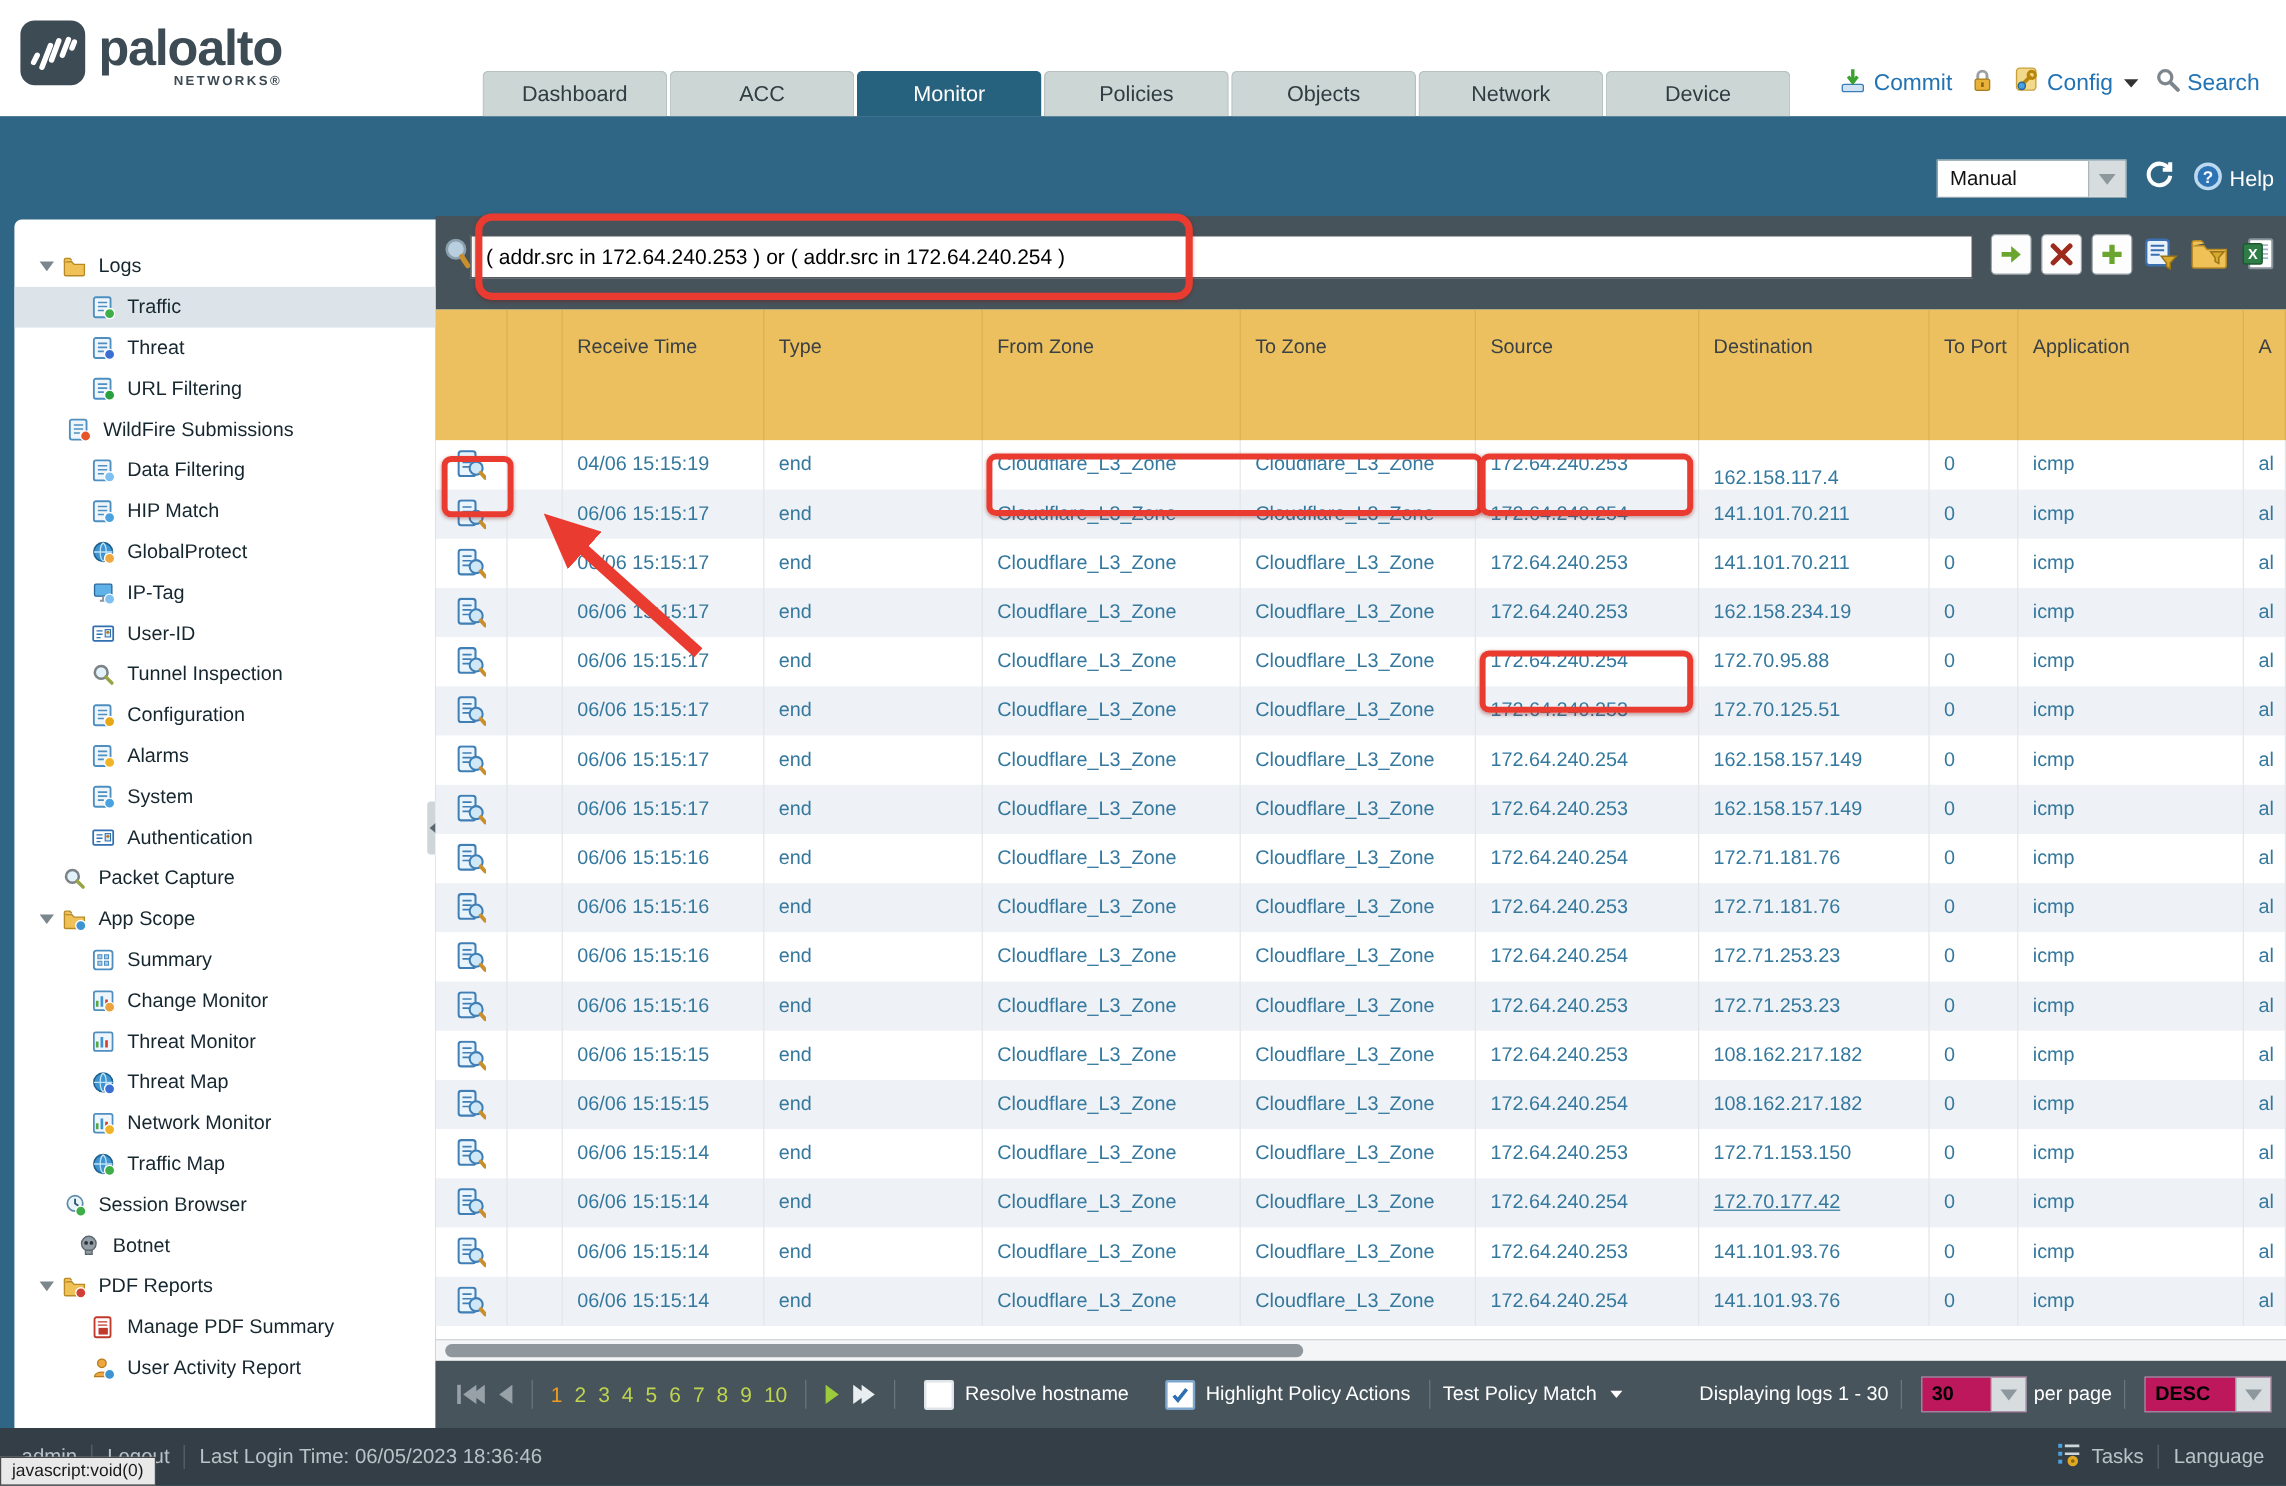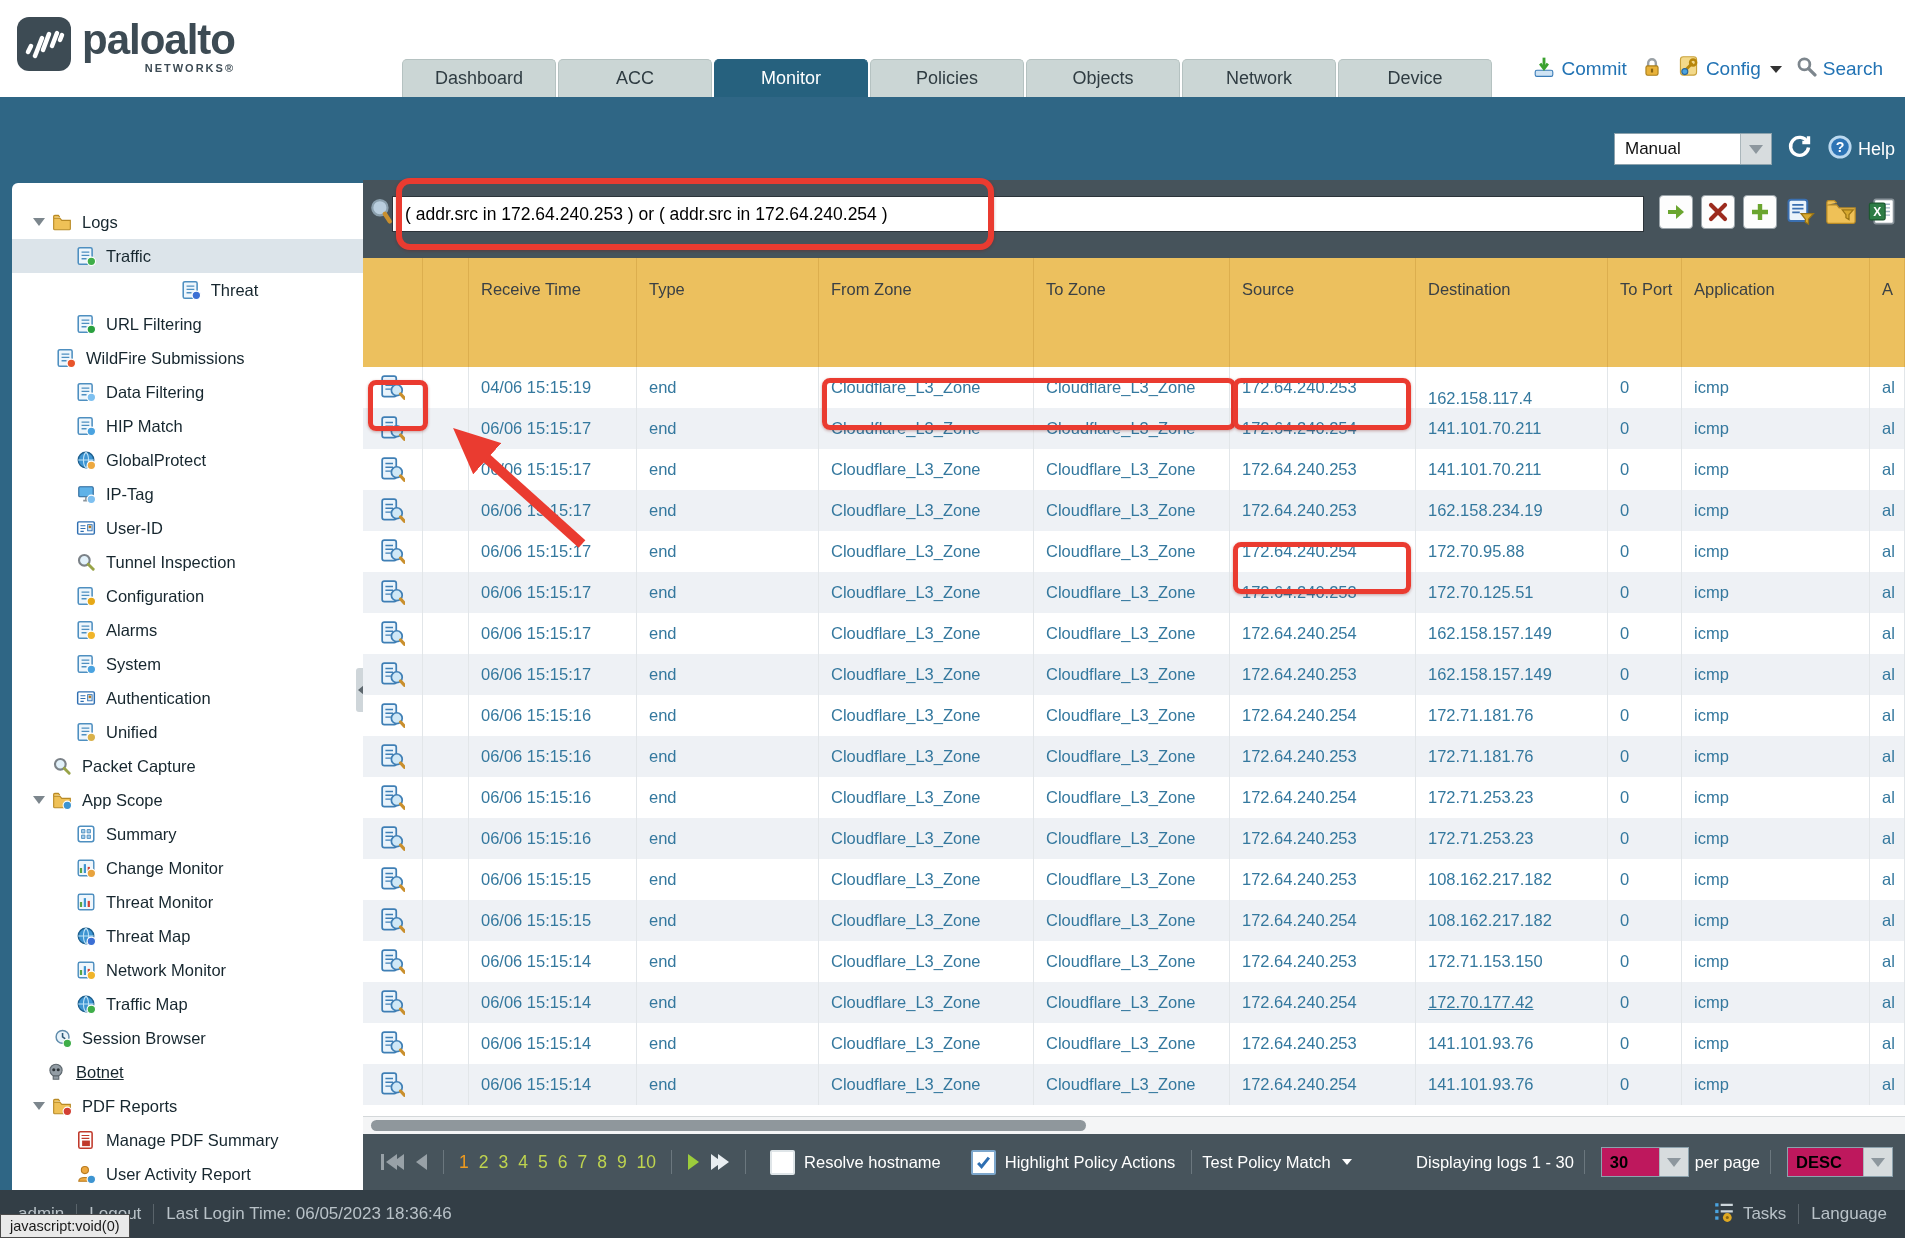--- a/index.html
+++ b/index.html
@@ -255,7 +255,7 @@
           </span>
           <span>Traffic</span>
         </div>
-        <div class="tree-row" style="padding-left: 64px; justify-content: center;">
+        <div class="tree-row" style="padding-left: 64px;">
           <span class="tree-icon">
             <svg width="20" height="20" viewBox="0 0 18 18">
               <rect x="2" y="1.5" width="12.5" height="15" rx="1.5" fill="#eef6fc" stroke="#4e8fc0" stroke-width="1.4"></rect>

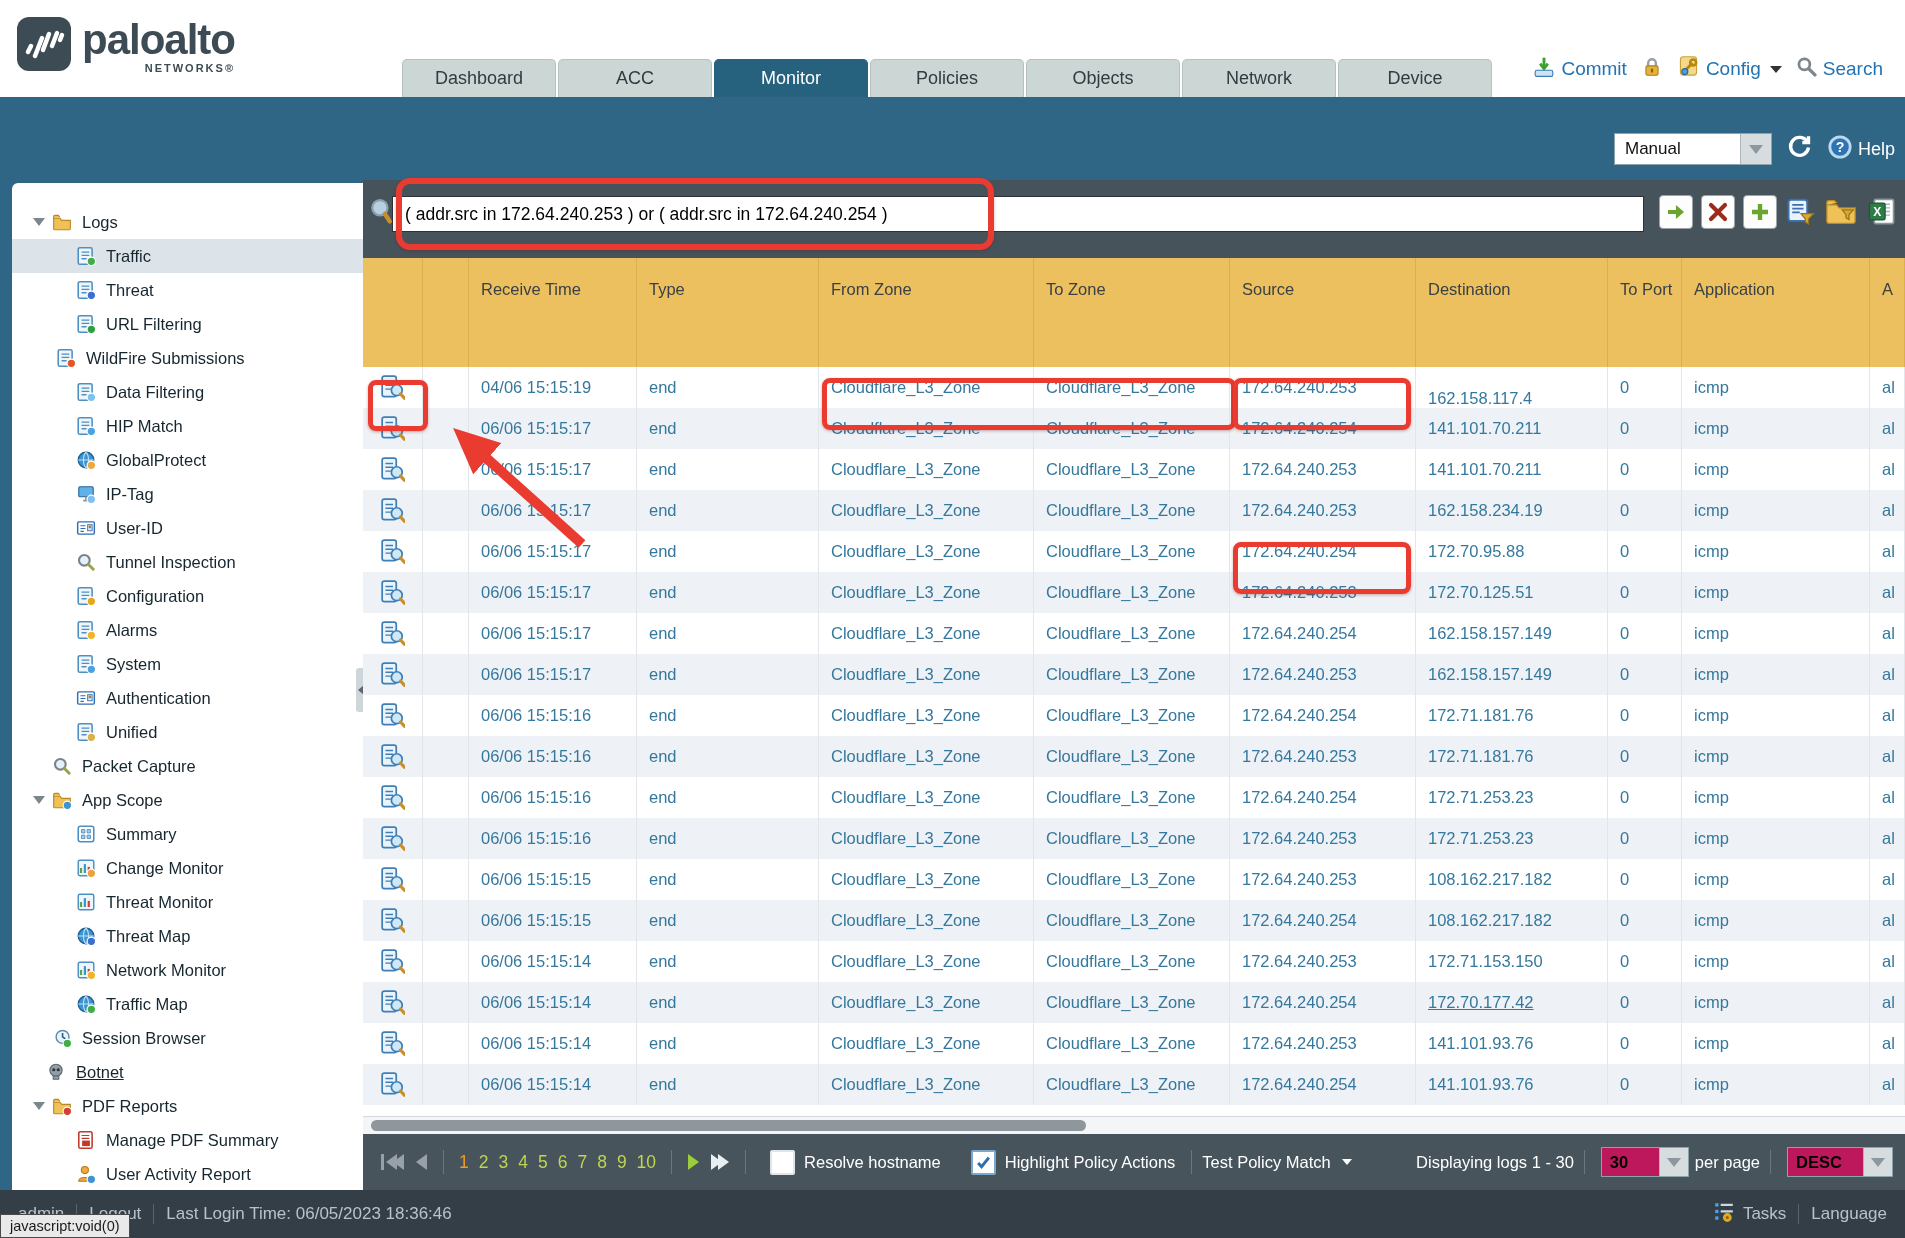--- a/index.html
+++ b/index.html
@@ -386,16 +386,6 @@
           </span>
           <span>Authentication</span>
         </div>
-        <div class="tree-row" style="padding-left: 64px;">
-          <span class="tree-icon">
-            <svg width="20" height="20" viewBox="0 0 18 18">
-              <rect x="2" y="1.5" width="12.5" height="15" rx="1.5" fill="#eef6fc" stroke="#4e8fc0" stroke-width="1.4"></rect>
-              <path d="M5 5.5h7M5 8.5h7M5 11.5h4.5" stroke="#4e8fc0" stroke-width="1.2" fill="none"></path>
-              <circle cx="13.8" cy="13.8" r="3.8" fill="#d9b14a" stroke="#fff" stroke-width="1"></circle>
-            </svg>
-          </span>
-          <span>Unified</span>
-        </div>
         <div class="tree-row" style="padding-left: 14px;">
           <span class="tree-spacer"></span>
           <span class="tree-icon">

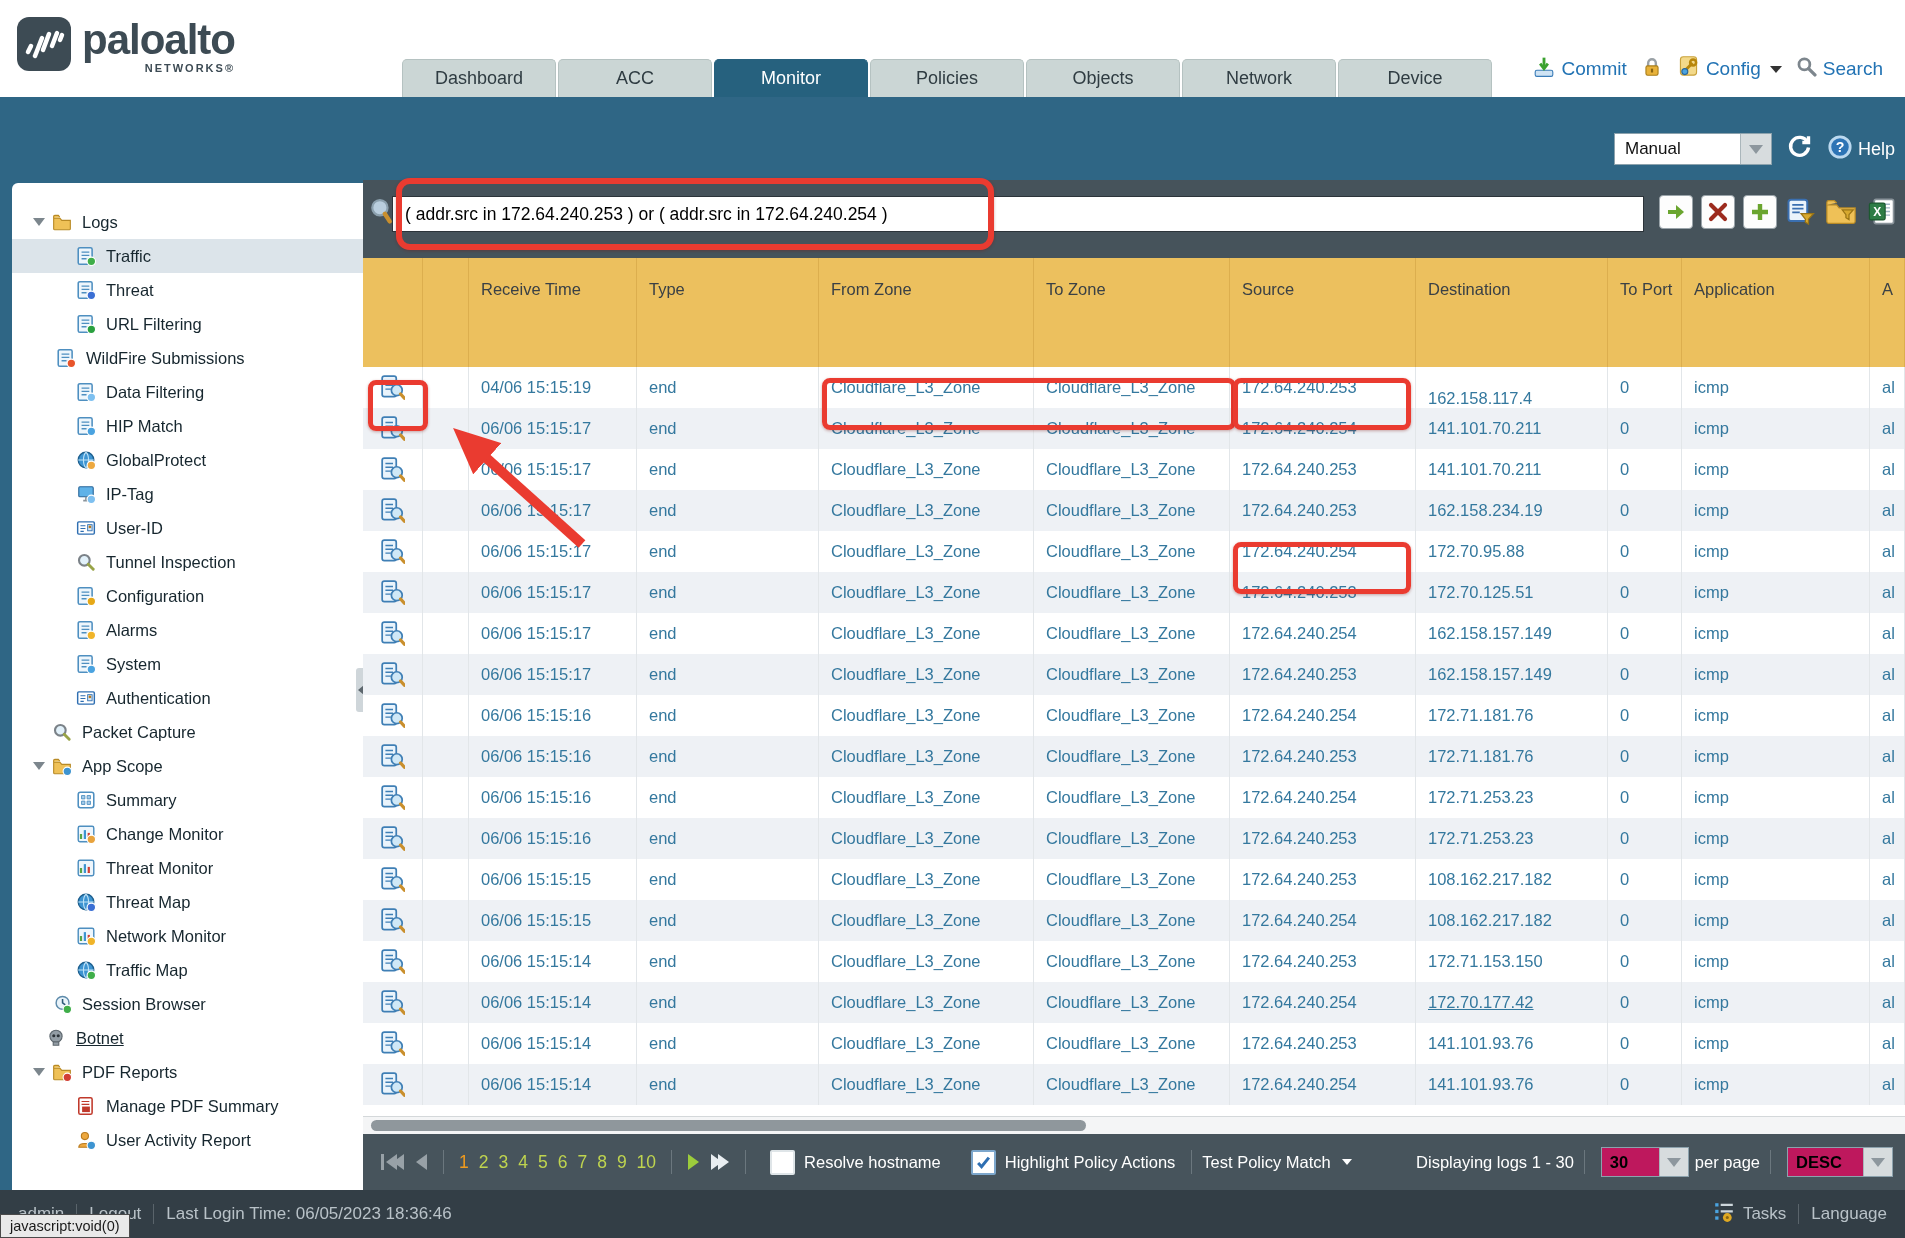--- a/index.html
+++ b/index.html
@@ -484,7 +484,7 @@
           </span>
           <span>Session Browser</span>
         </div>
-        <div class="tree-row" style="padding-left: 8px; text-decoration: underline;">
+        <div class="tree-row" style="padding-left: 26px;">
           <span class="tree-spacer"></span>
           <span class="tree-icon">
             <svg width="20" height="20" viewBox="0 0 18 18">

